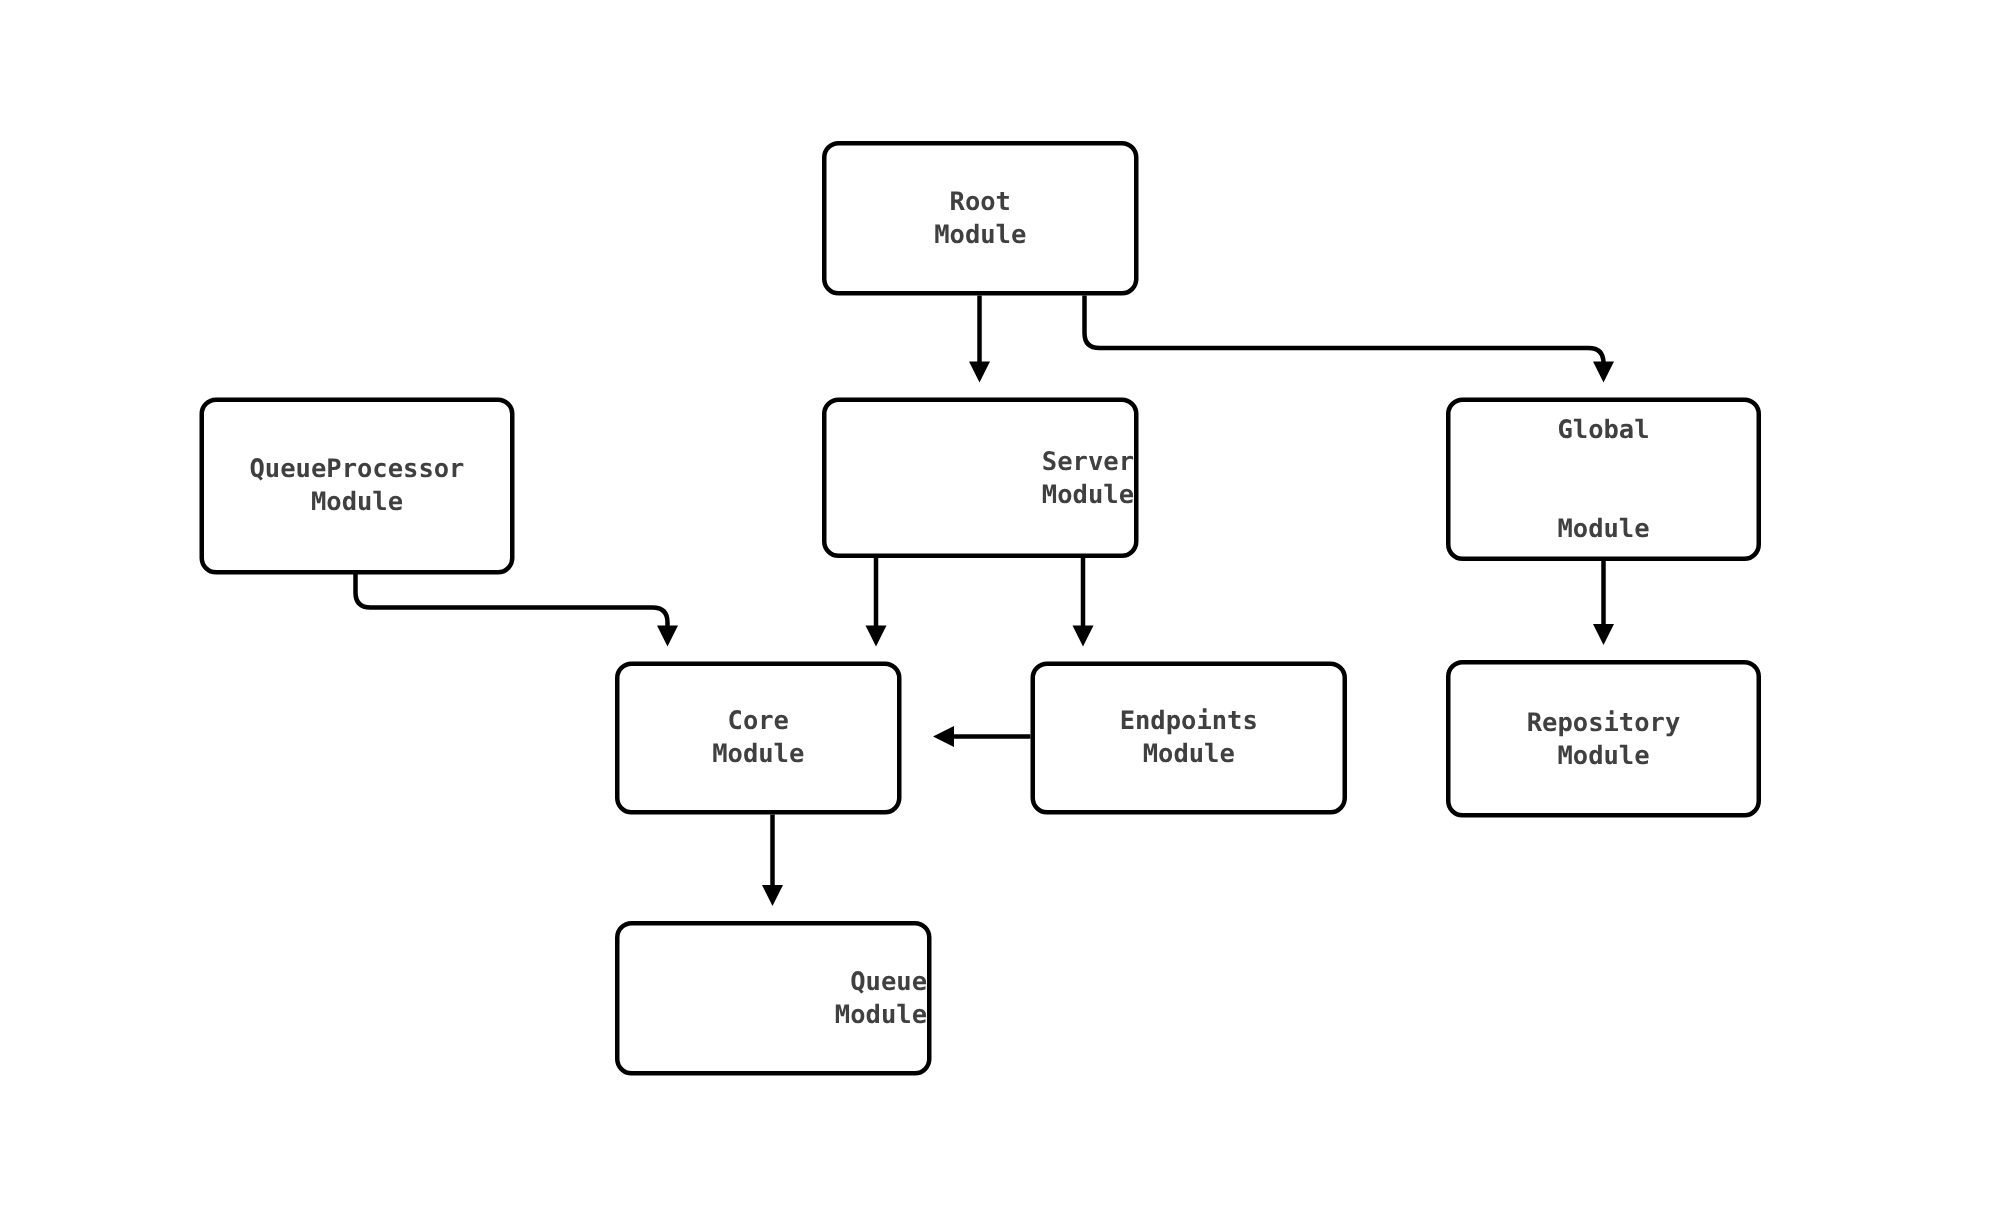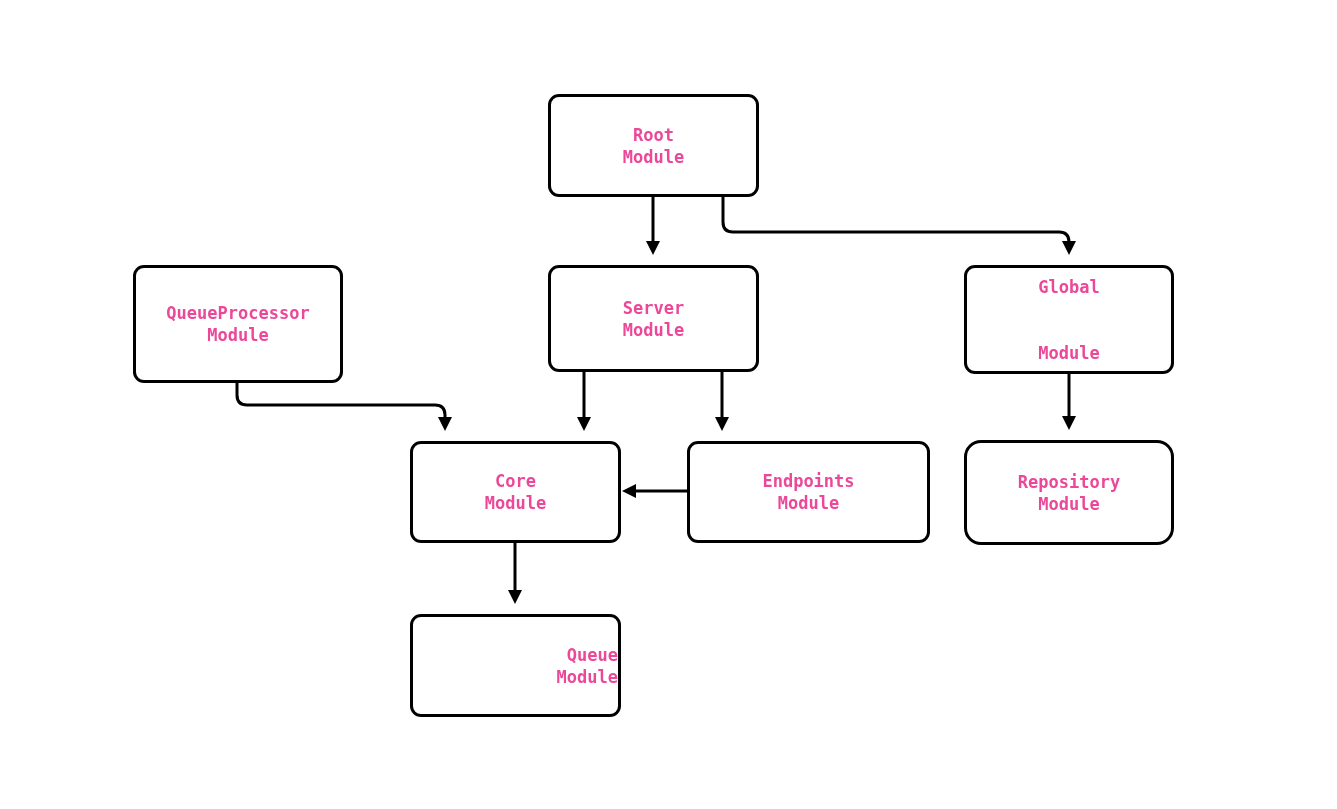--- a/index.html
+++ b/index.html
@@ -44,7 +44,7 @@
     font-size: 17px;
     font-weight: bold;
     line-height: 22px;
-    color: #ec4899;
+    color: #404040;
     white-space: pre;
     letter-spacing: 0px;
     text-align: center;

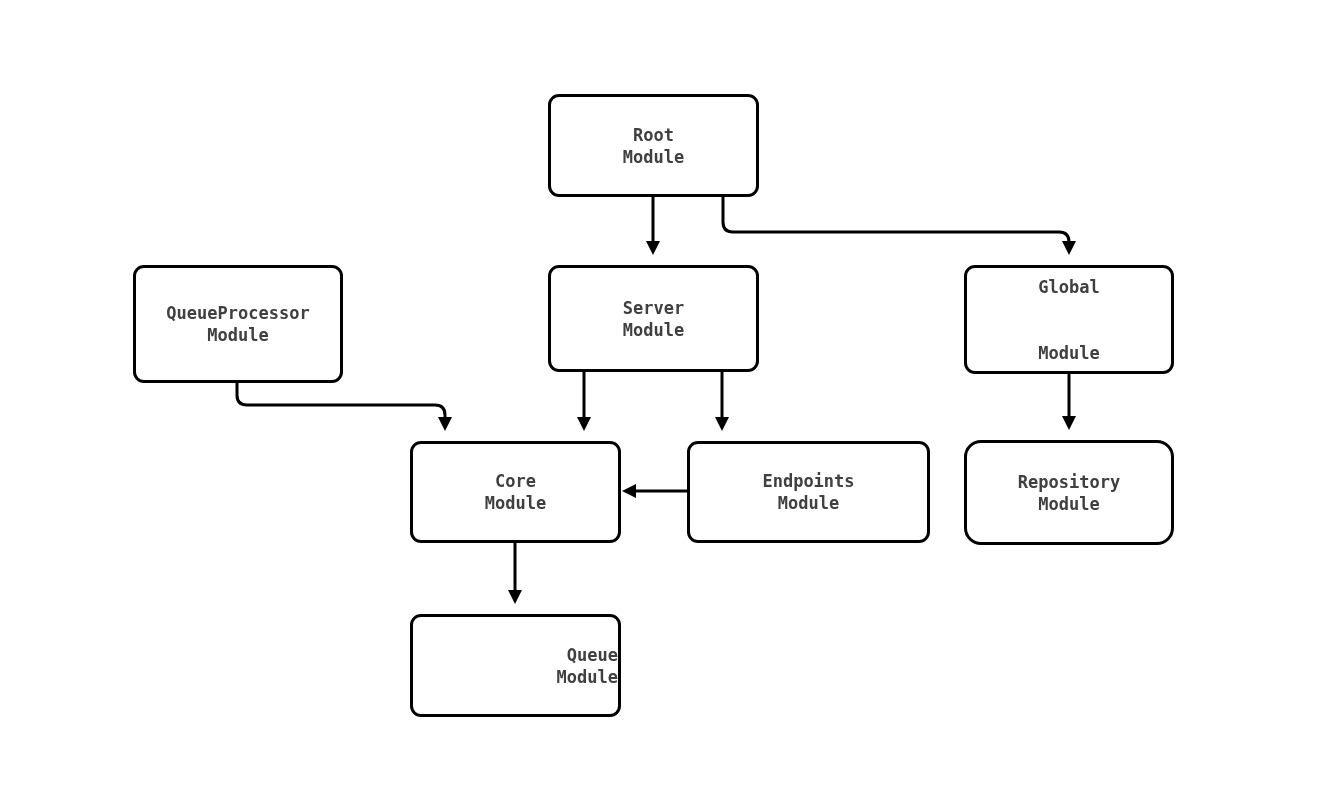--- a/index.html
+++ b/index.html
@@ -113,7 +113,7 @@
     <span class="node-line">Module</span>
   </div>
 
-  <div class="node" style="left:548px; top:265px; width:211px; height:107px;">
+  <div class="node" style="left:548px; top:265px; width:211px; height:107px;align-items:flex-end;">
     <span class="node-line">Server</span>
     <span class="node-line">Module</span>
   </div>

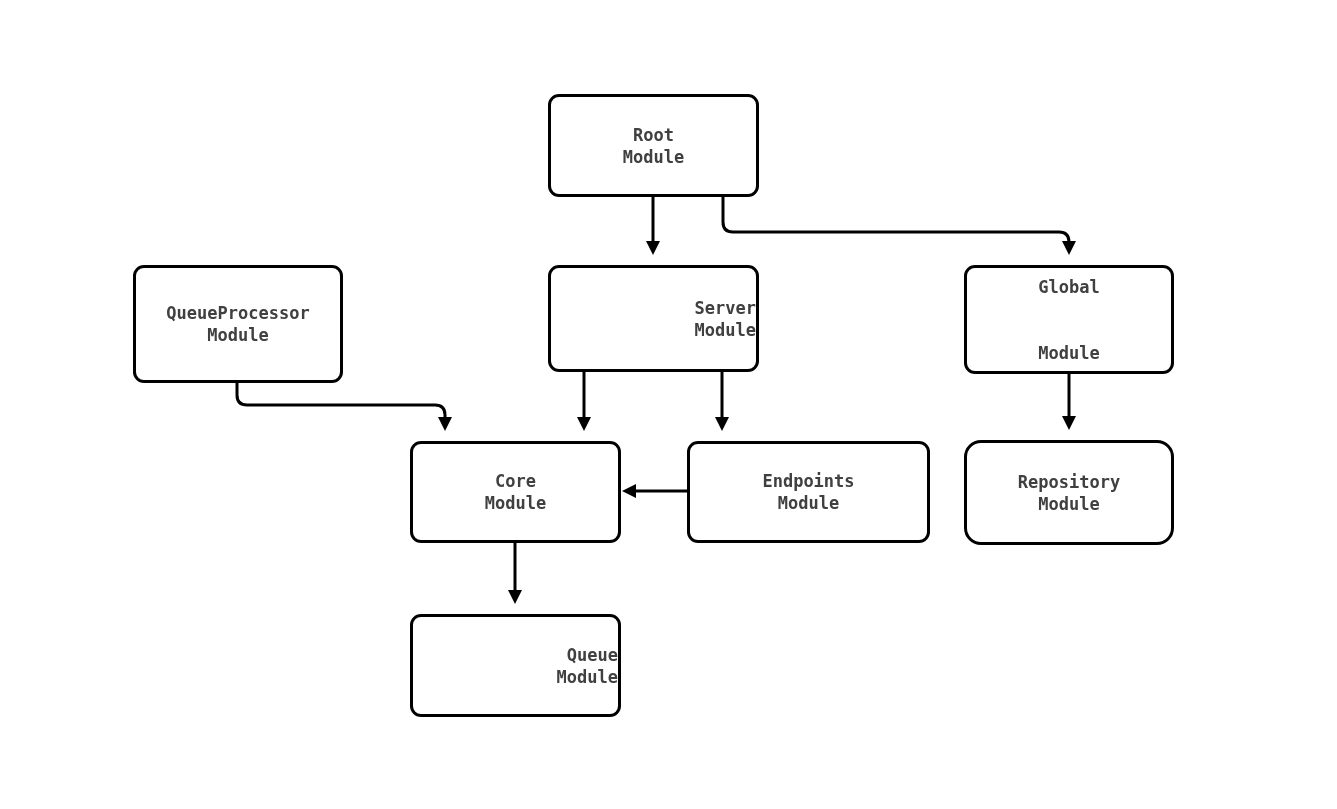--- a/index.html
+++ b/index.html
@@ -123,7 +123,7 @@
     <span class="node-line">Module</span>
   </div>
 
-  <div class="node" style="left:410px; top:441px; width:211px; height:102px;">
+  <div class="node" style="left:410px; top:441px; width:191px; height:102px;">
     <span class="node-line">Core</span>
     <span class="node-line">Module</span>
   </div>

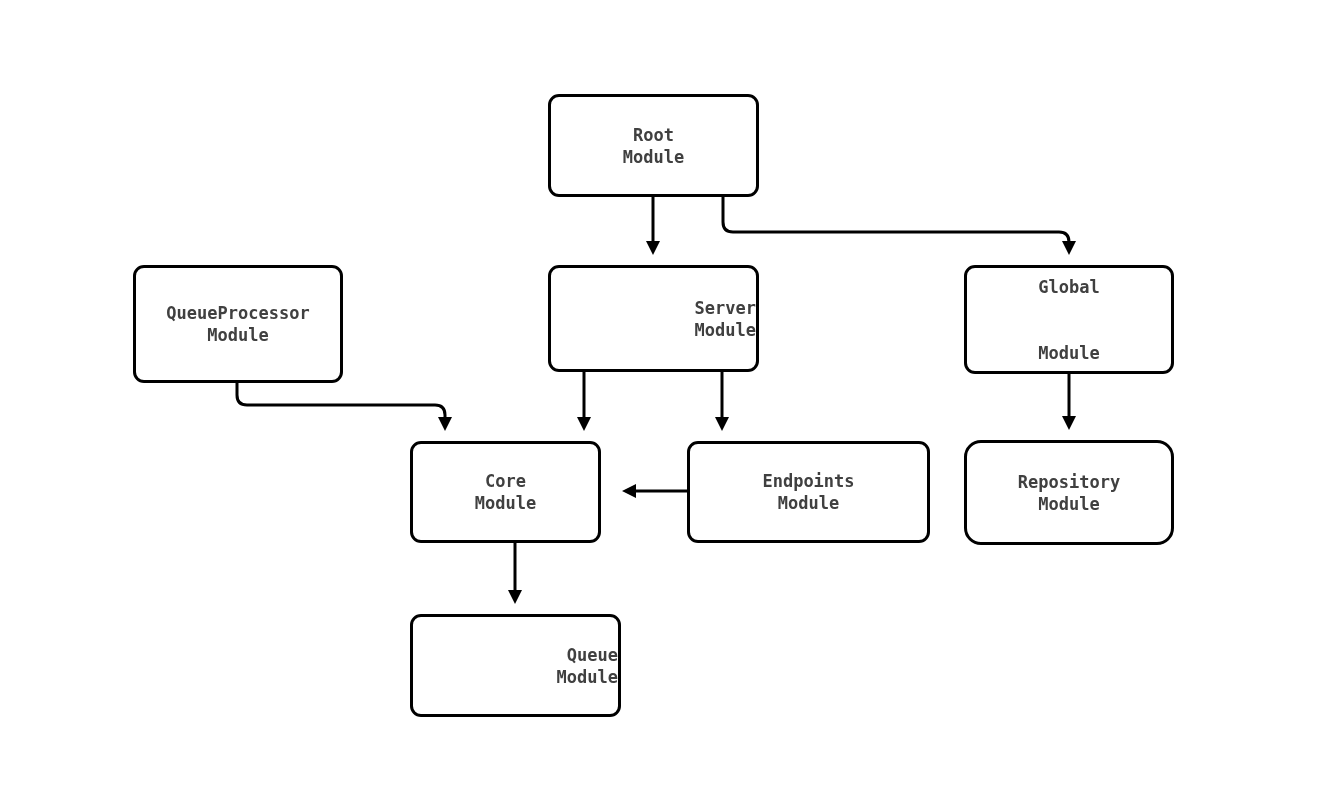--- a/index.html
+++ b/index.html
@@ -128,7 +128,7 @@
     <span class="node-line">Module</span>
   </div>
 
-  <div class="node" style="left:687px; top:441px; width:243px; height:102px;">
+  <div class="node" style="left:687px; top:441px; width:211px; height:102px;">
     <span class="node-line">Endpoints</span>
     <span class="node-line">Module</span>
   </div>

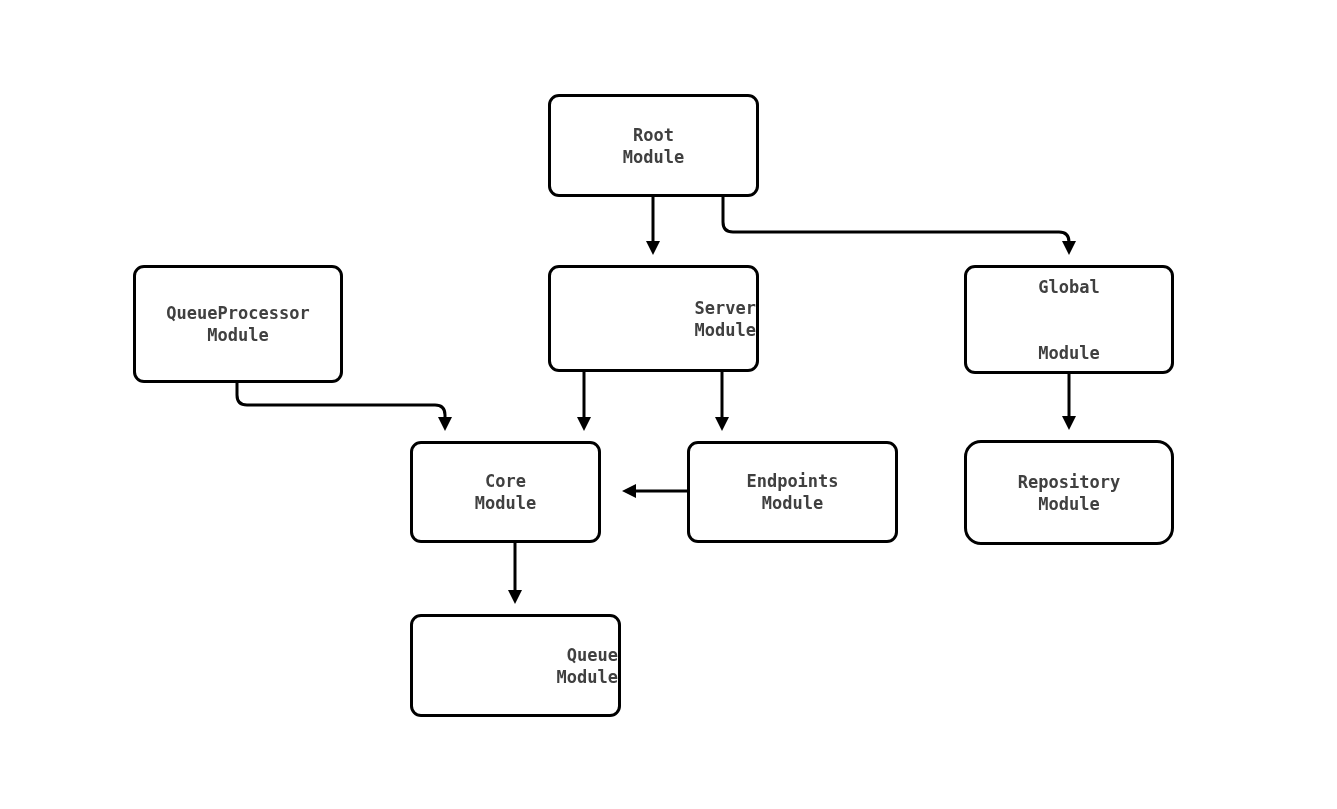--- a/index.html
+++ b/index.html
@@ -133,7 +133,7 @@
     <span class="node-line">Module</span>
   </div>
 
-  <div class="node" style="left:964px; top:440px; width:210px; height:105px;border-radius:17px;">
+  <div class="node" style="left:964px; top:440px; width:210px; height:105px;">
     <span class="node-line">Repository</span>
     <span class="node-line">Module</span>
   </div>

